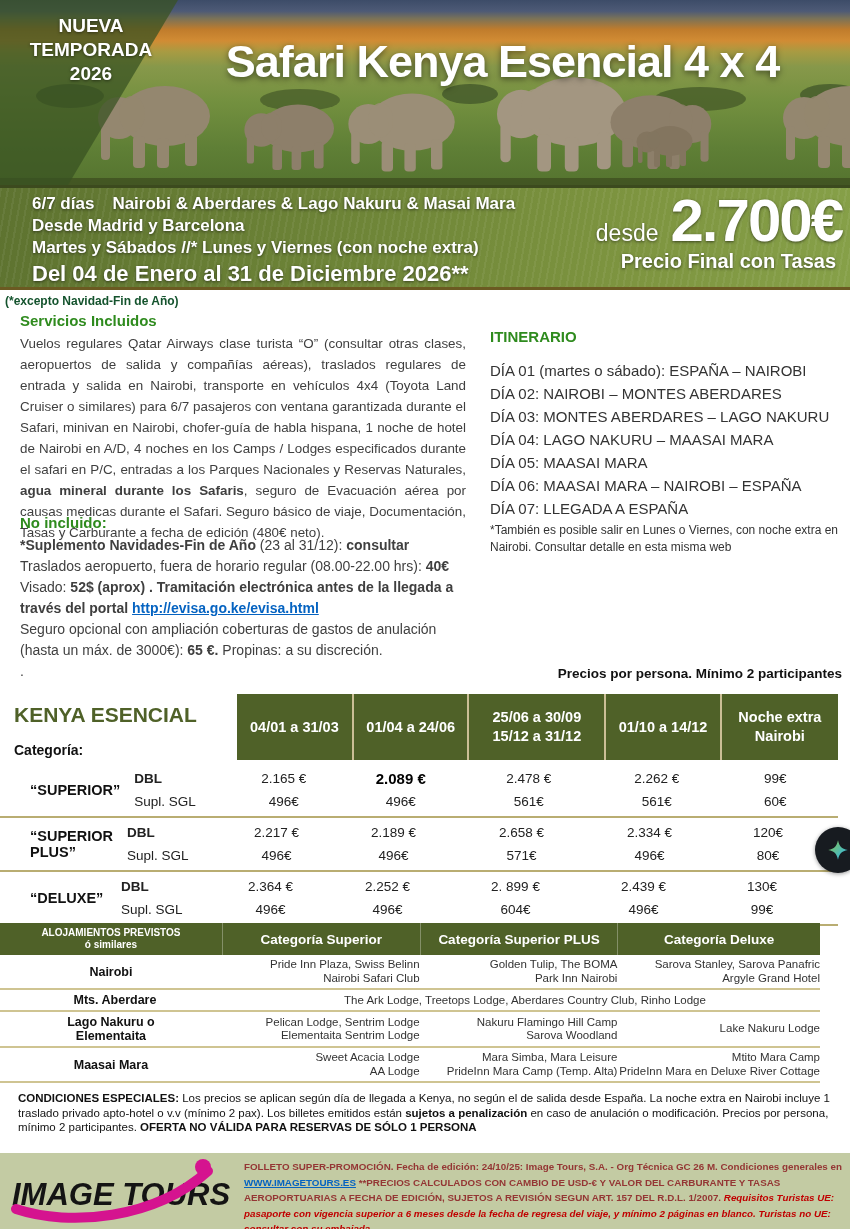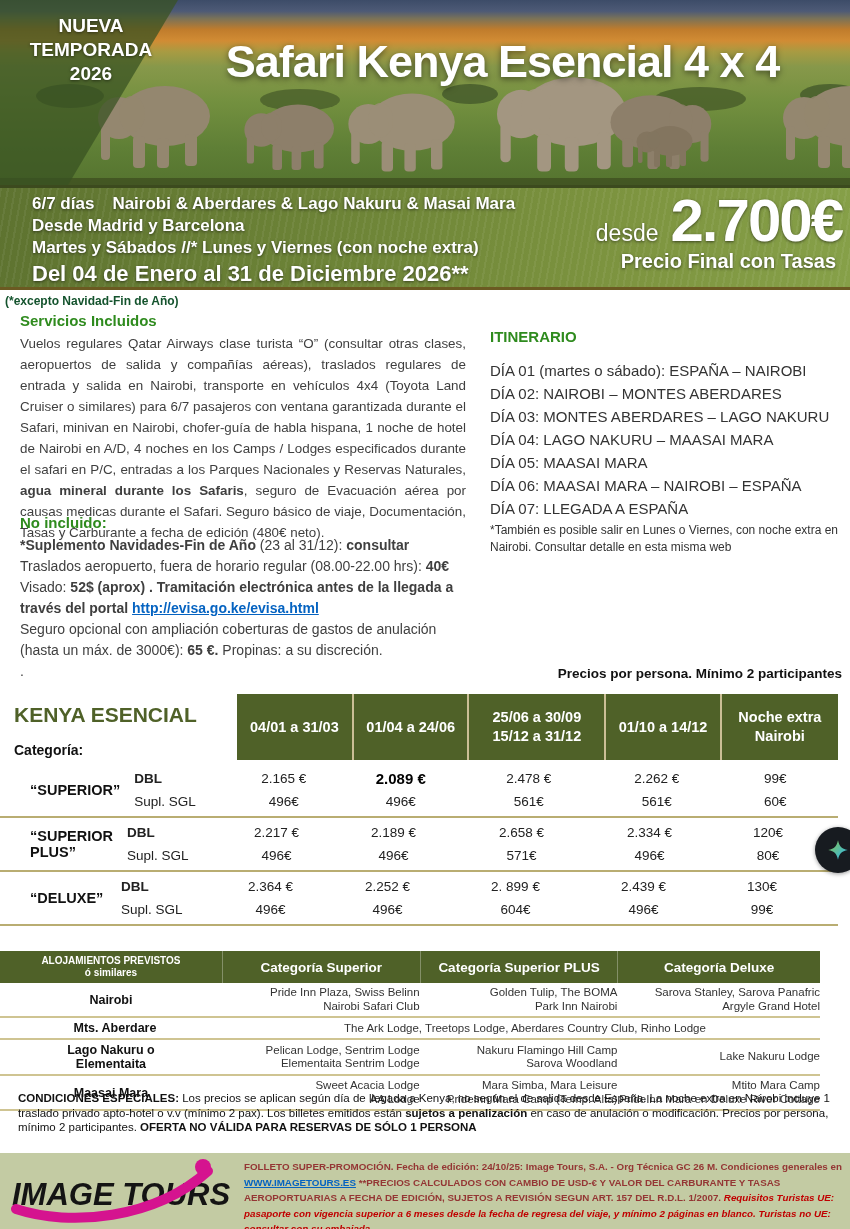--- a/index.html
+++ b/index.html
@@ -68,7 +68,7 @@
   .v{font-size:13.5px;color:#222;text-align:center;}
   .em{font-weight:bold;font-size:15px;color:#000;}
   
-  .ltable{position:absolute;left:0;top:923px;width:820px;margin-top:28px;}
+  .ltable{position:absolute;left:0;top:923px;width:820px;}
   .lt-head{display:flex;height:32px;background:#4f6128;color:#fff;}
   .lt-h0{width:230px;display:flex;align-items:center;justify-content:center;text-align:center;
     font-weight:bold;font-size:10px;line-height:12px;white-space:pre-line;}

